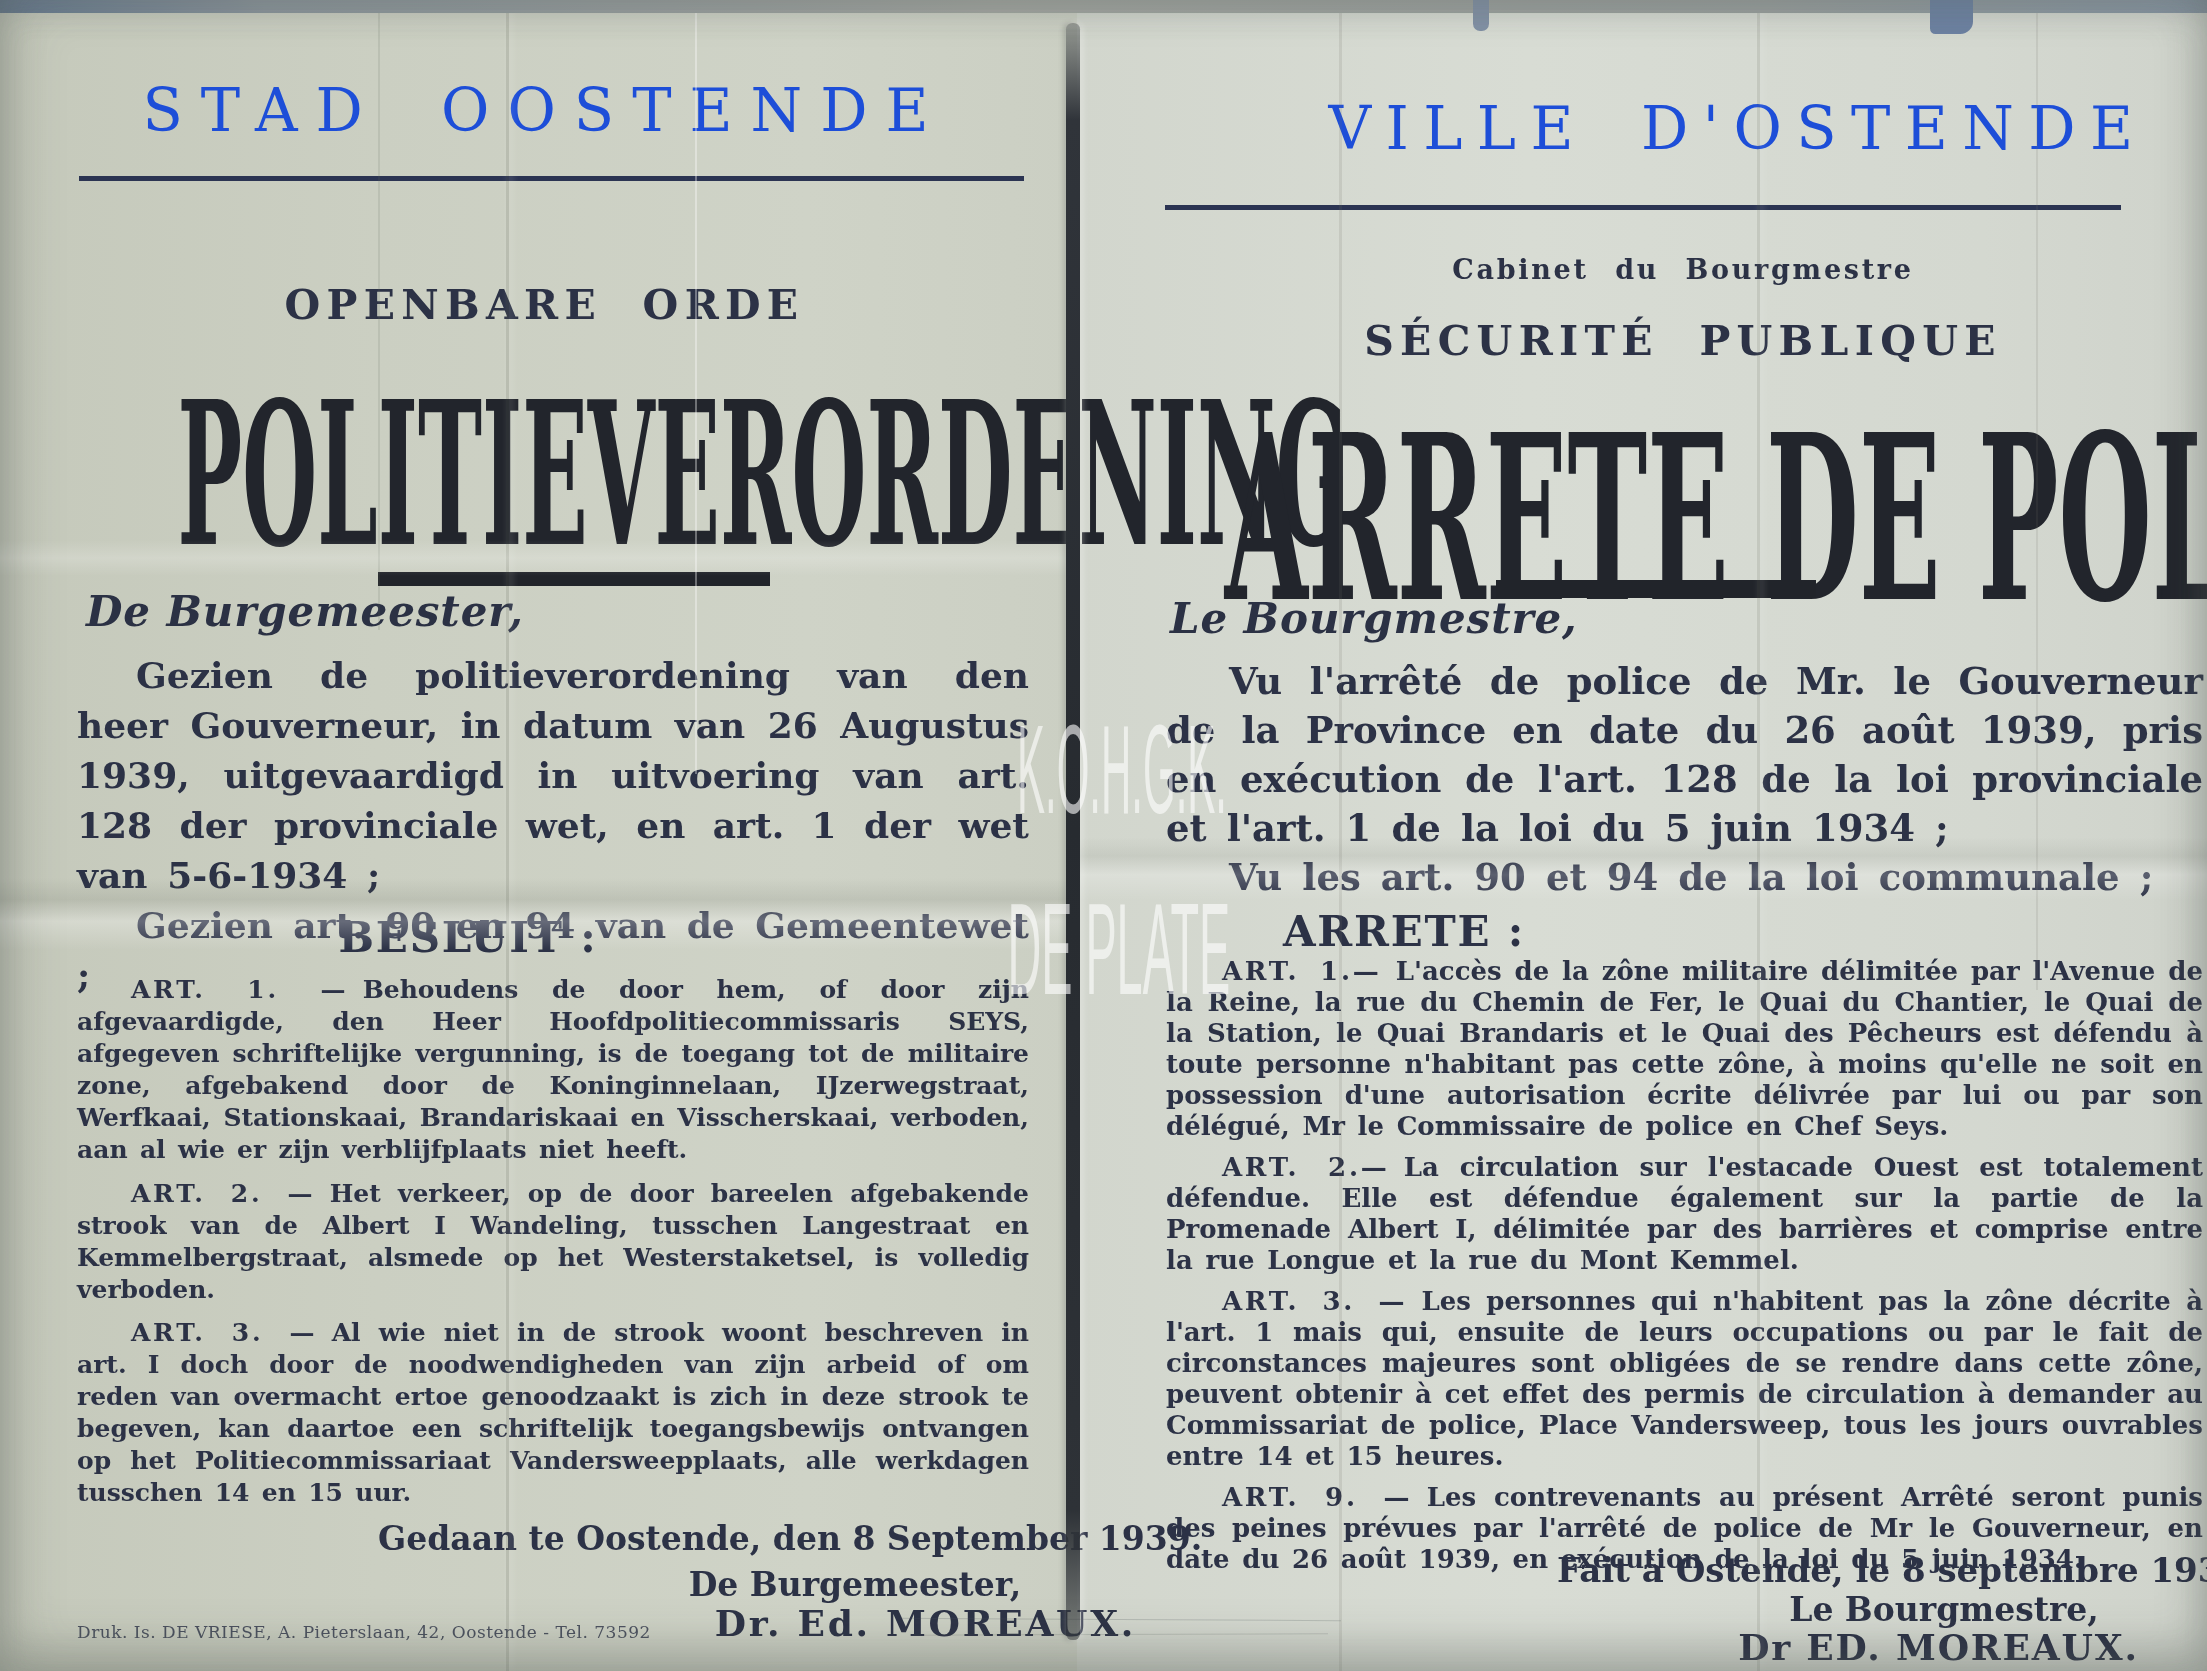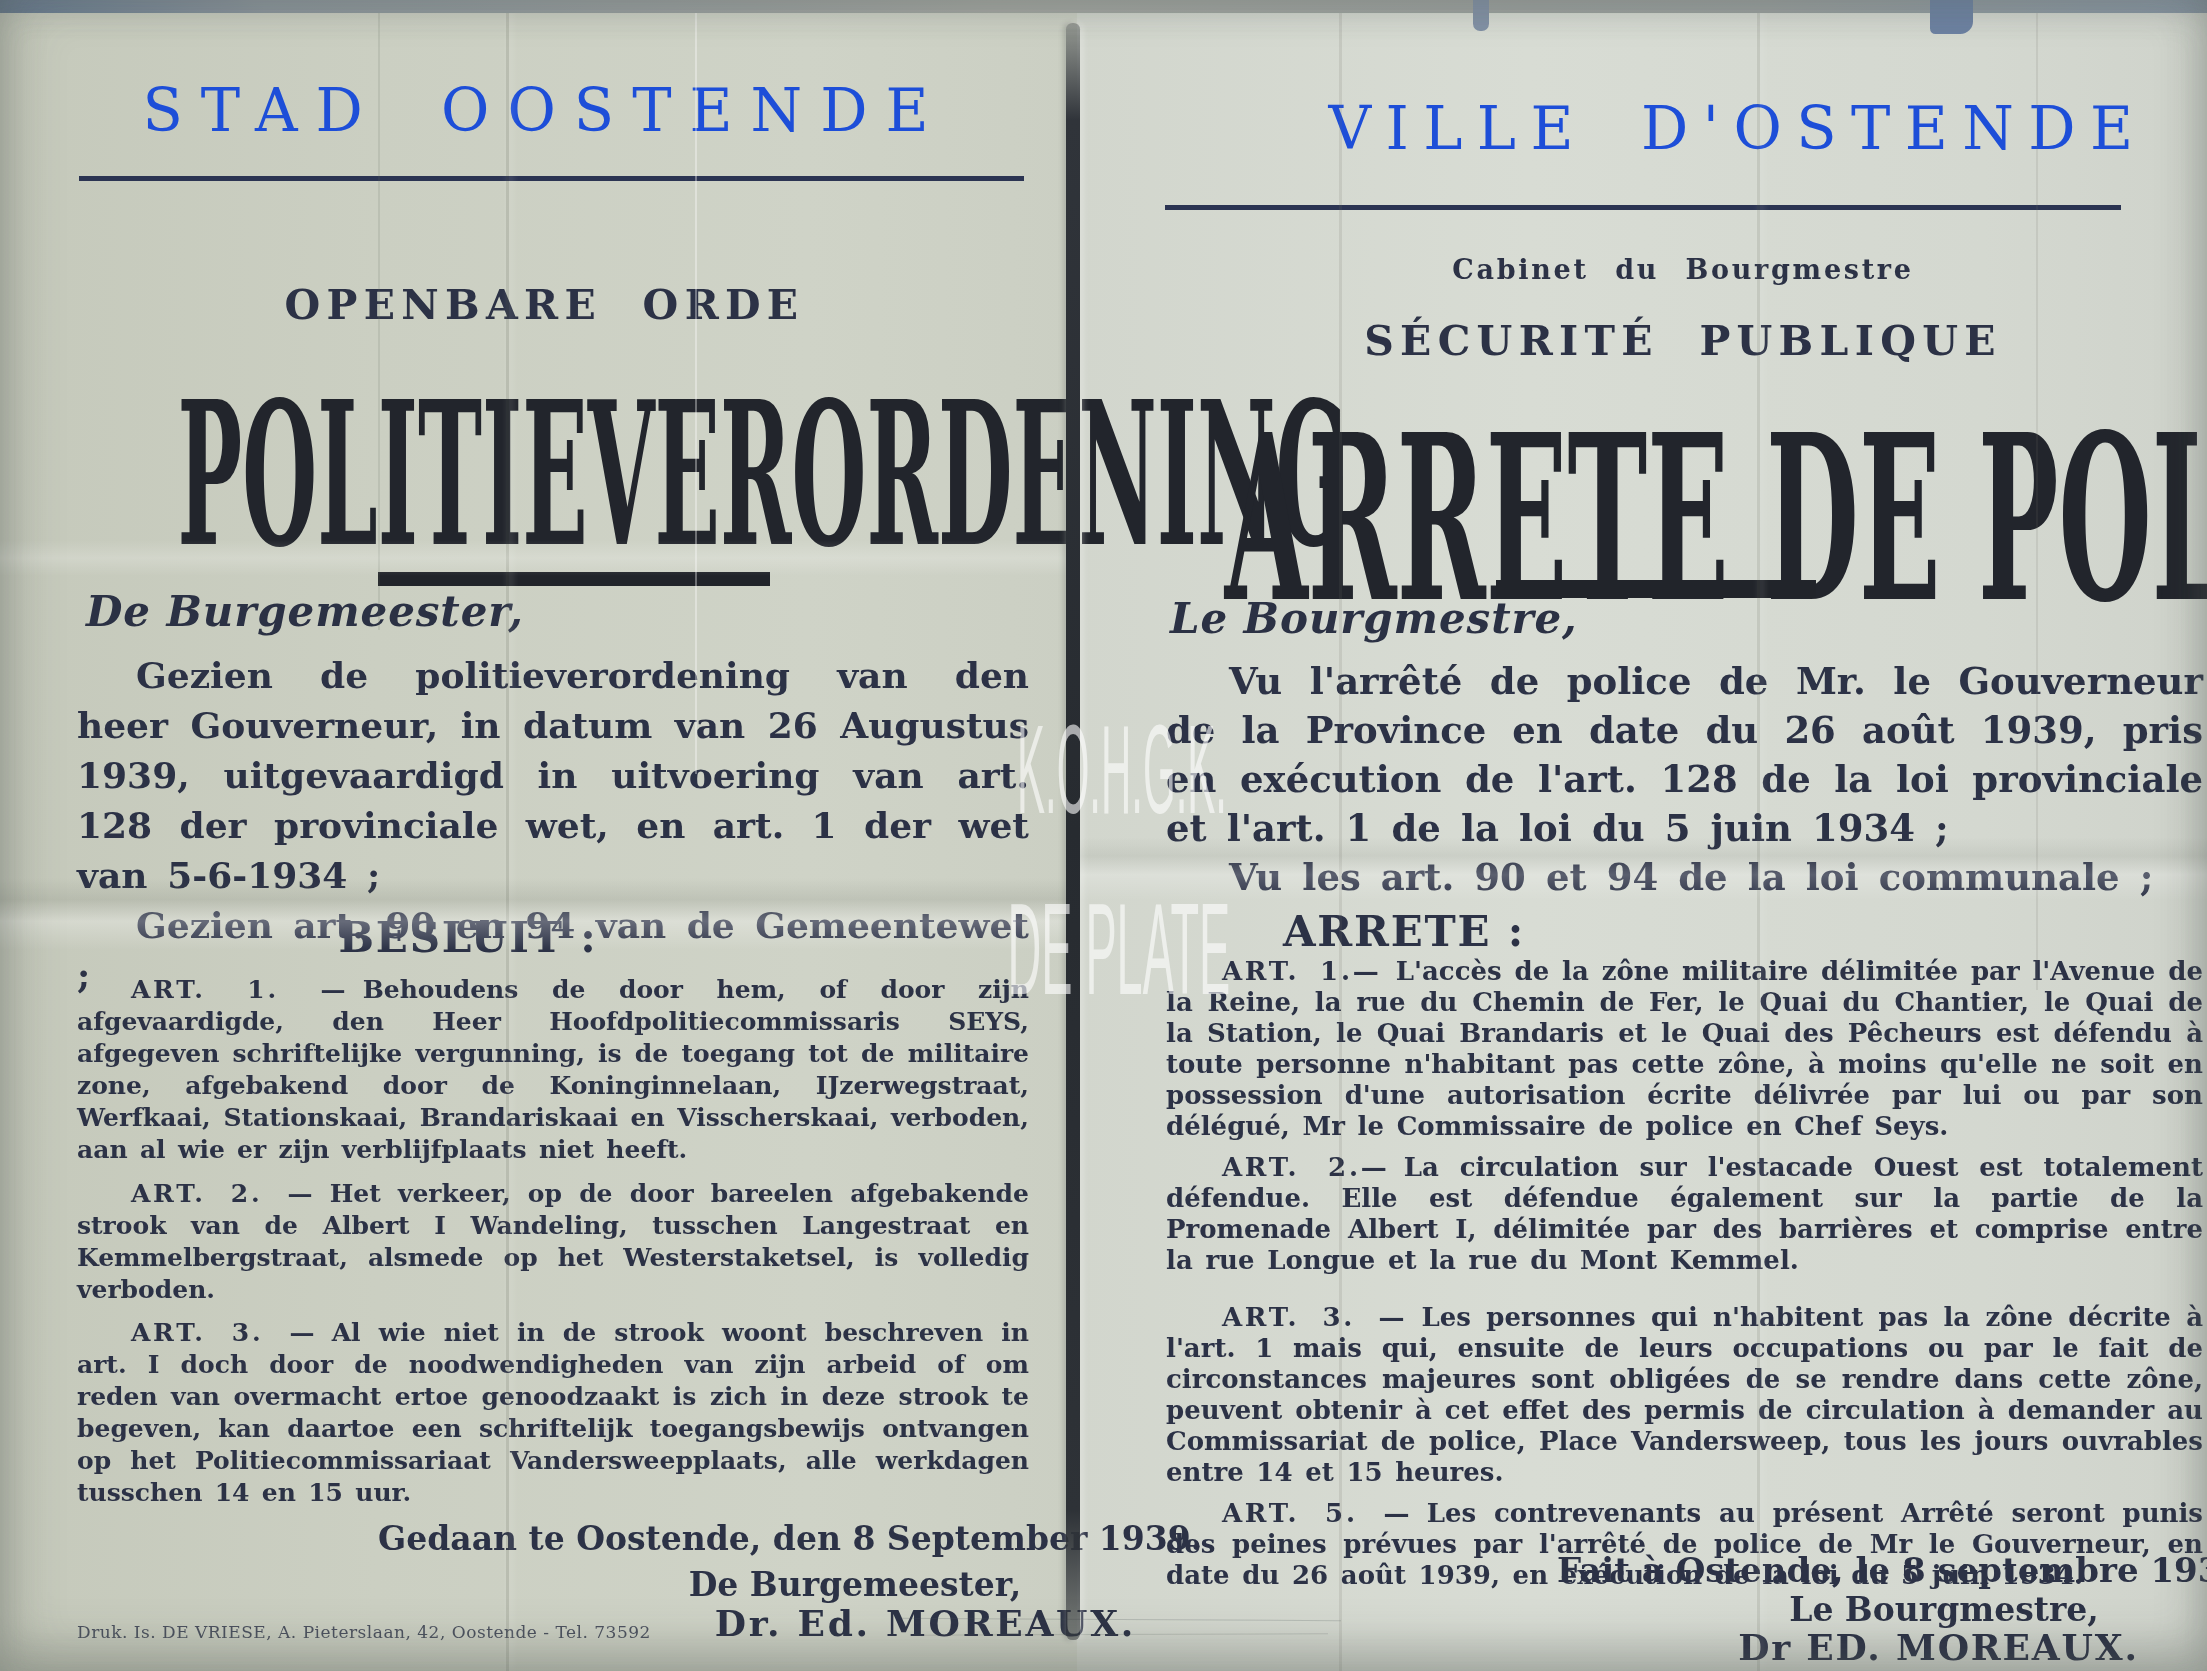--- a/index.html
+++ b/index.html
@@ -116,7 +116,7 @@
 
   <div class="txt articles" style="left:1166px;top:956px;width:1037px;font-size:26px;line-height:31px;word-spacing:3.6px;">
     <p style="margin-bottom:10px;text-indent:56px;"><span class="art-label">ART. 1.—</span><span>L'accès de la zône militaire délimitée par l'Avenue de la Reine, la rue du Chemin de Fer, le Quai du Chantier, le Quai de la Station, le Quai Brandaris et le Quai des Pêcheurs est défendu à toute personne n'habitant pas cette zône, à moins qu'elle ne soit en possession d'une autorisation écrite délivrée par lui ou par son délégué, Mr le Commissaire de police en Chef Seys.</span></p>
-    <p style="margin-bottom:26px;text-indent:56px;"><span class="art-label">ART. 2.—</span><span>La circulation sur l'estacade Ouest est totalement défendue. Elle est défendue également sur la partie de la Promenade Albert I, délimitée par des barrières et comprise entre la rue Longue et la rue du Mont Kemmel.</span></p>
+    <p style="margin-bottom:10px;text-indent:56px;"><span class="art-label">ART. 2.—</span><span>La circulation sur l'estacade Ouest est totalement défendue. Elle est défendue également sur la partie de la Promenade Albert I, délimitée par des barrières et comprise entre la rue Longue et la rue du Mont Kemmel.</span></p>
     <p style="margin-bottom:10px;text-indent:56px;"><span class="art-label">ART. 3. —</span><span>Les personnes qui n'habitent pas la zône décrite à l'art. 1 mais qui, ensuite de leurs occupations ou par le fait de circonstances majeures sont obligées de se rendre dans cette zône, peuvent obtenir à cet effet des permis de circulation à demander au Commissariat de police, Place Vandersweep, tous les jours ouvrables entre 14 et 15 heures.</span></p>
     <p style="margin-bottom:0;text-indent:56px;"><span class="art-label">ART. 5. —</span><span>Les contrevenants au présent Arrêté seront punis des peines prévues par l'arrêté de police de Mr le Gouverneur, en date du 26 août 1939, en exécution de la loi du 5 juin 1934.</span></p>
   </div>

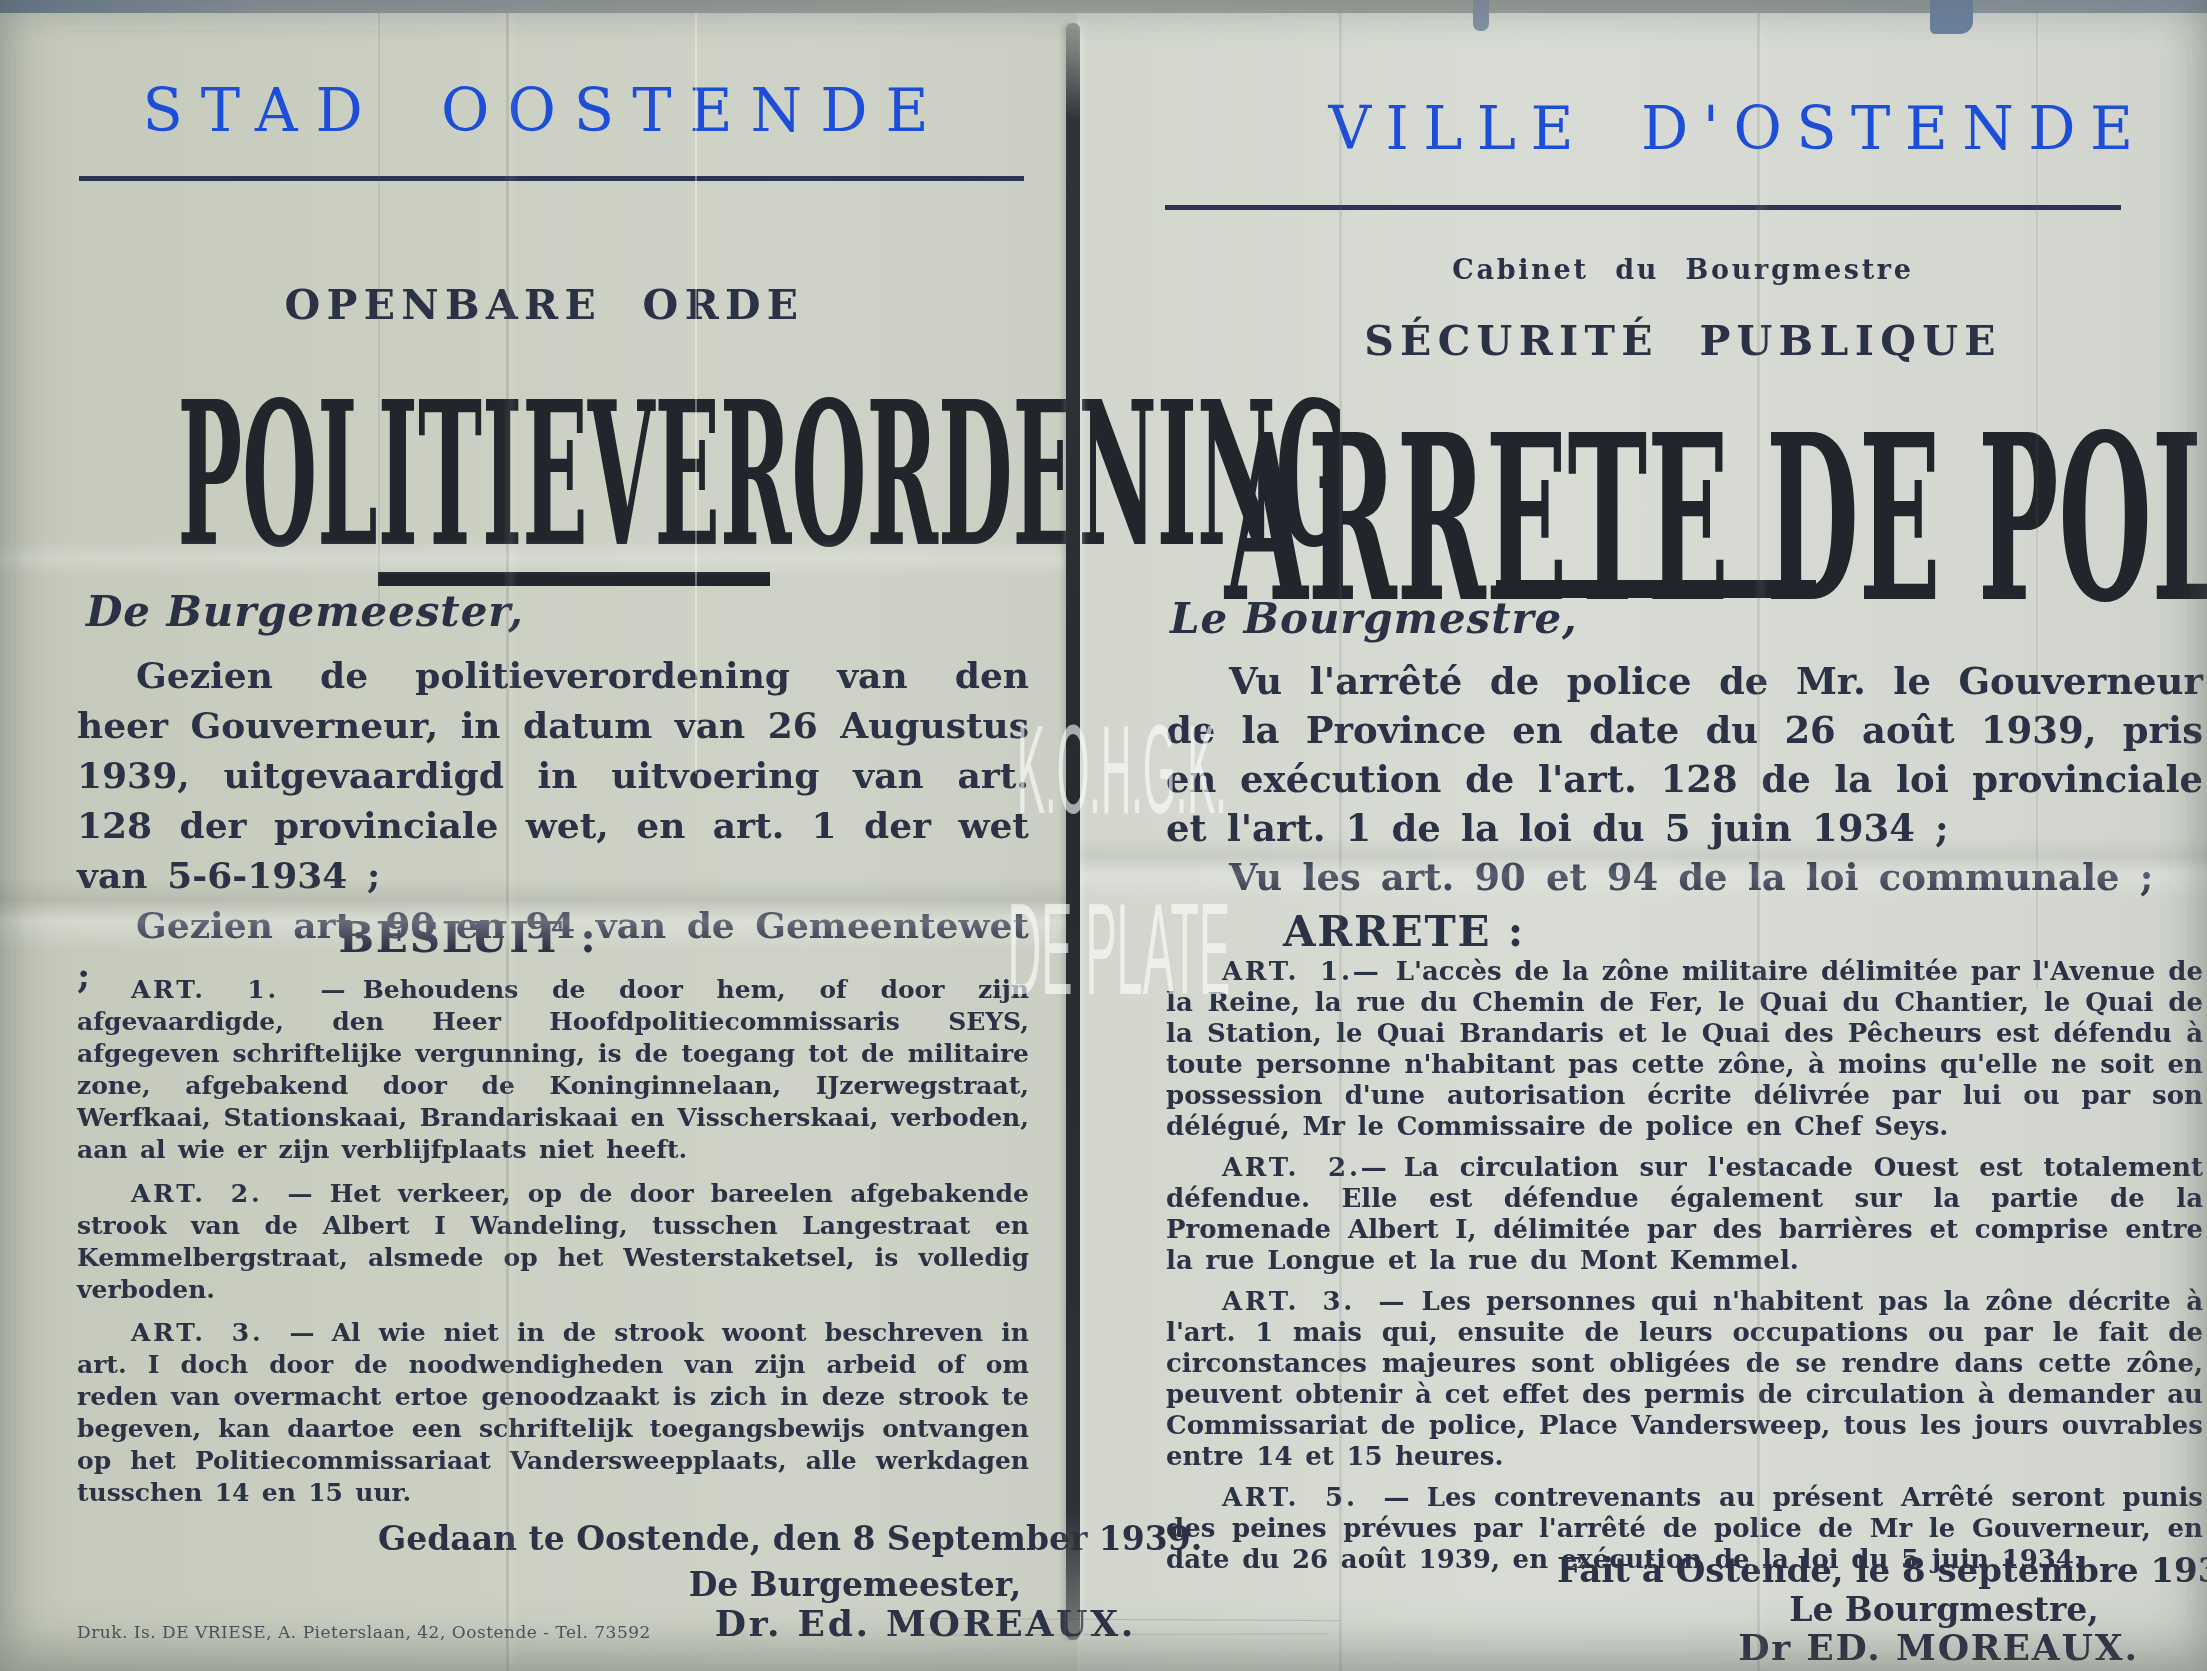--- a/index.html
+++ b/index.html
@@ -118,7 +118,7 @@
     <p style="margin-bottom:10px;text-indent:56px;"><span class="art-label">ART. 1.—</span><span>L'accès de la zône militaire délimitée par l'Avenue de la Reine, la rue du Chemin de Fer, le Quai du Chantier, le Quai de la Station, le Quai Brandaris et le Quai des Pêcheurs est défendu à toute personne n'habitant pas cette zône, à moins qu'elle ne soit en possession d'une autorisation écrite délivrée par lui ou par son délégué, Mr le Commissaire de police en Chef Seys.</span></p>
     <p style="margin-bottom:10px;text-indent:56px;"><span class="art-label">ART. 2.—</span><span>La circulation sur l'estacade Ouest est totalement défendue. Elle est défendue également sur la partie de la Promenade Albert I, délimitée par des barrières et comprise entre la rue Longue et la rue du Mont Kemmel.</span></p>
     <p style="margin-bottom:10px;text-indent:56px;"><span class="art-label">ART. 3. —</span><span>Les personnes qui n'habitent pas la zône décrite à l'art. 1 mais qui, ensuite de leurs occupations ou par le fait de circonstances majeures sont obligées de se rendre dans cette zône, peuvent obtenir à cet effet des permis de circulation à demander au Commissariat de police, Place Vandersweep, tous les jours ouvrables entre 14 et 15 heures.</span></p>
-    <p style="margin-bottom:0;text-indent:56px;"><span class="art-label">ART. 5. —</span><span>Les contrevenants au présent Arrêté seront punis des peines prévues par l'arrêté de police de Mr le Gouverneur, en date du 26 août 1939, en exécution de la loi du 5 juin 1934.</span></p>
+    <p style="margin-bottom:0;text-indent:56px;"><span class="art-label">ART. 9. —</span><span>Les contrevenants au présent Arrêté seront punis des peines prévues par l'arrêté de police de Mr le Gouverneur, en date du 26 août 1939, en exécution de la loi du 5 juin 1934.</span></p>
   </div>
 
   <div class="txt ctr dateline" style="left:1557px;top:1550px;width:630px;font-size:34px;">Fait à  Ostende, le 8 septembre 1939</div>

